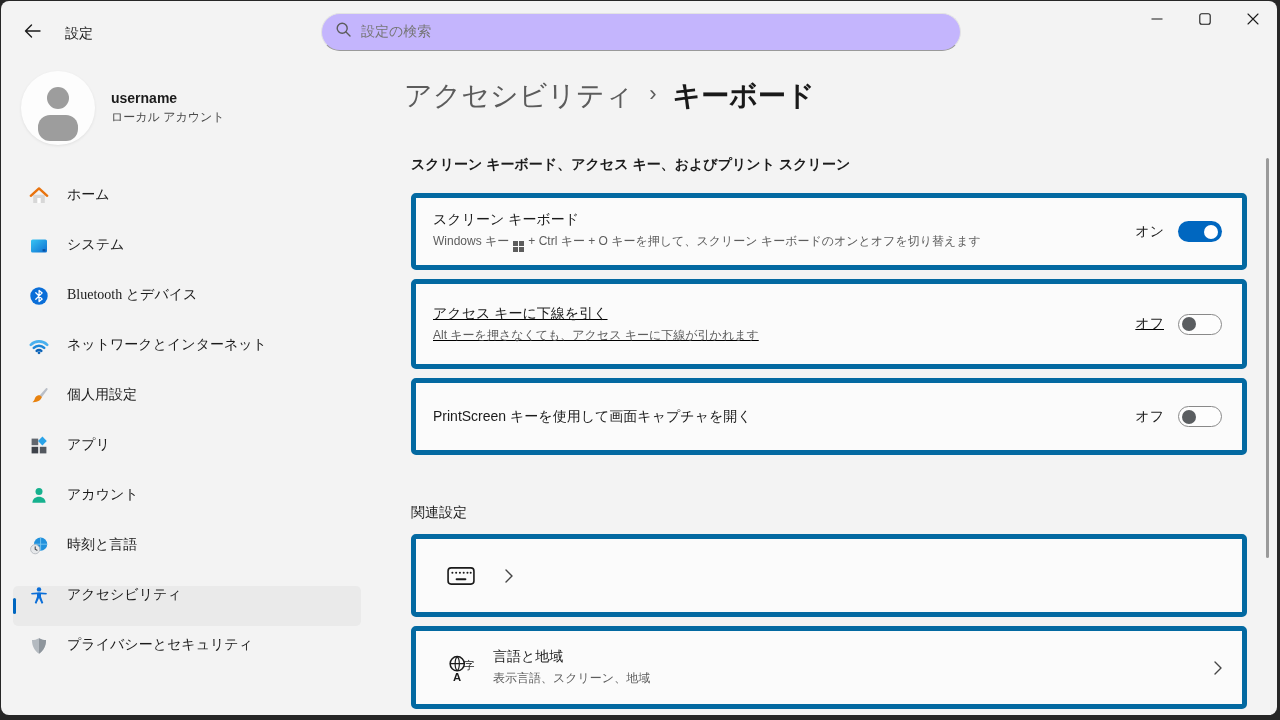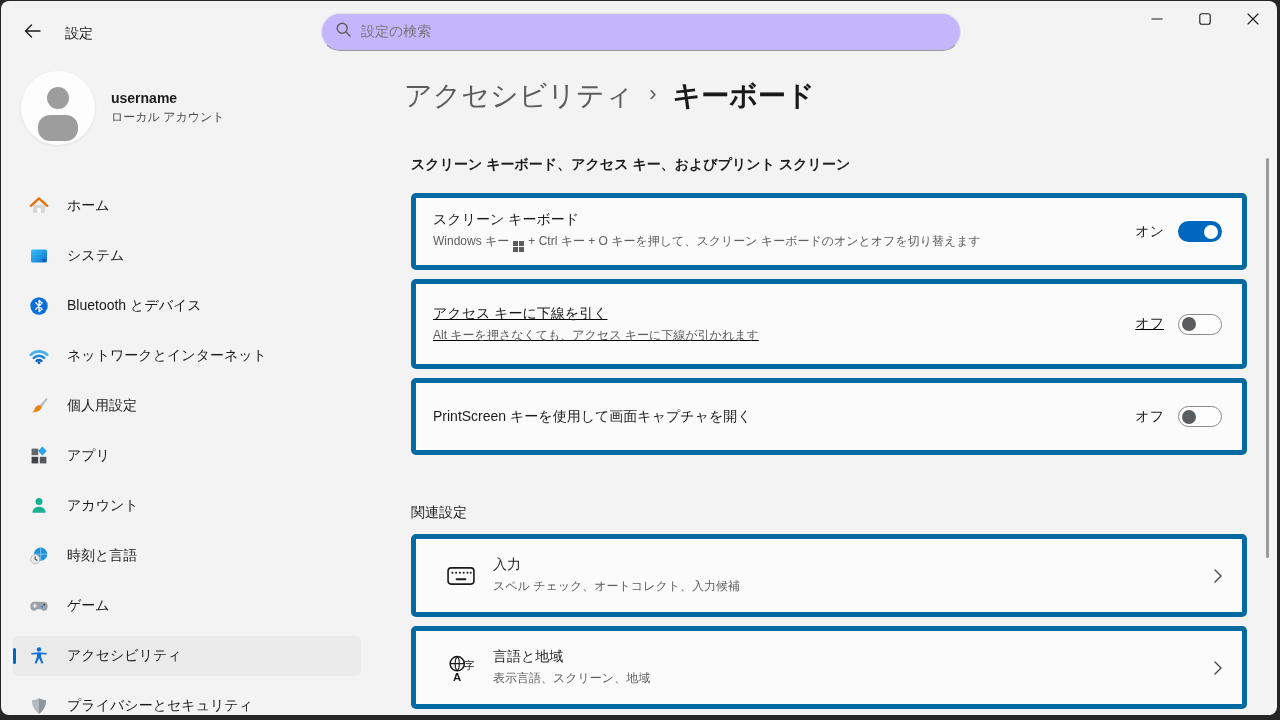--- a/index.html
+++ b/index.html
@@ -40,7 +40,7 @@
 
   .nav { position:absolute; left:12px; top:133px; width:348px; }
   .nav-item { position:relative; height:40px; margin-bottom:10px; border-radius:5px;
-    display:flex; align-items:center; padding-left:16px; cursor:pointer; }
+    display:flex; align-items:flex-start; padding-left:16px; cursor:pointer;font-family:Liberation Serif, serif; }
   .nav-item.selected { background:#eaeaea; }
   .nav-item.selected::before { content:""; position:absolute; left:0; top:12px;
     width:3px; height:16px; border-radius:2px; background:#0067c0; }

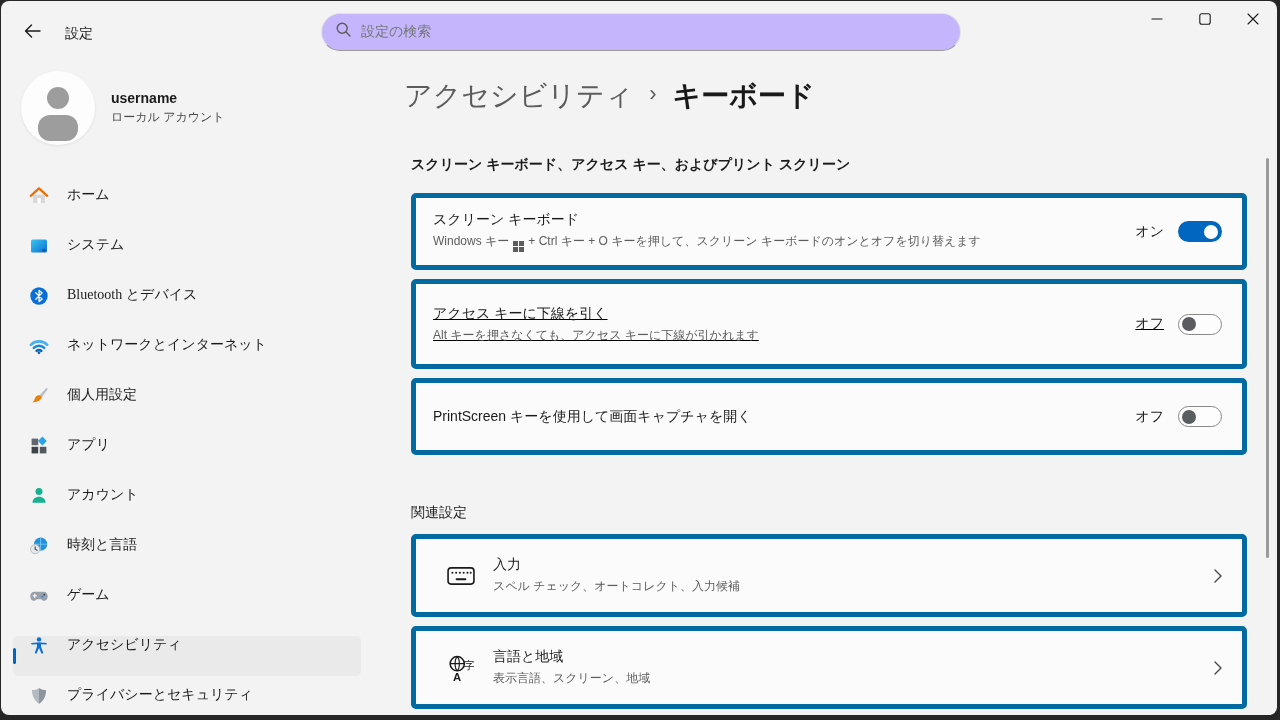--- a/index.html
+++ b/index.html
@@ -341,10 +341,6 @@
             <rect x="8" y="13" width="10" height="2" rx="1" fill="#1b1b1b"></rect>
           </svg>
       </span>
-      <div class="card-text">
-        <div class="card-title">入力</div>
-        <div class="card-desc">スペル チェック、オートコレクト、入力候補</div>
-      </div>
       <span class="chevron">
         <svg width="8" height="14" viewBox="0 0 8 14">
             <path d="M1 1 L7 7 L1 13" fill="none" stroke="#454545" stroke-width="1.4" stroke-linecap="round" stroke-linejoin="round"></path>

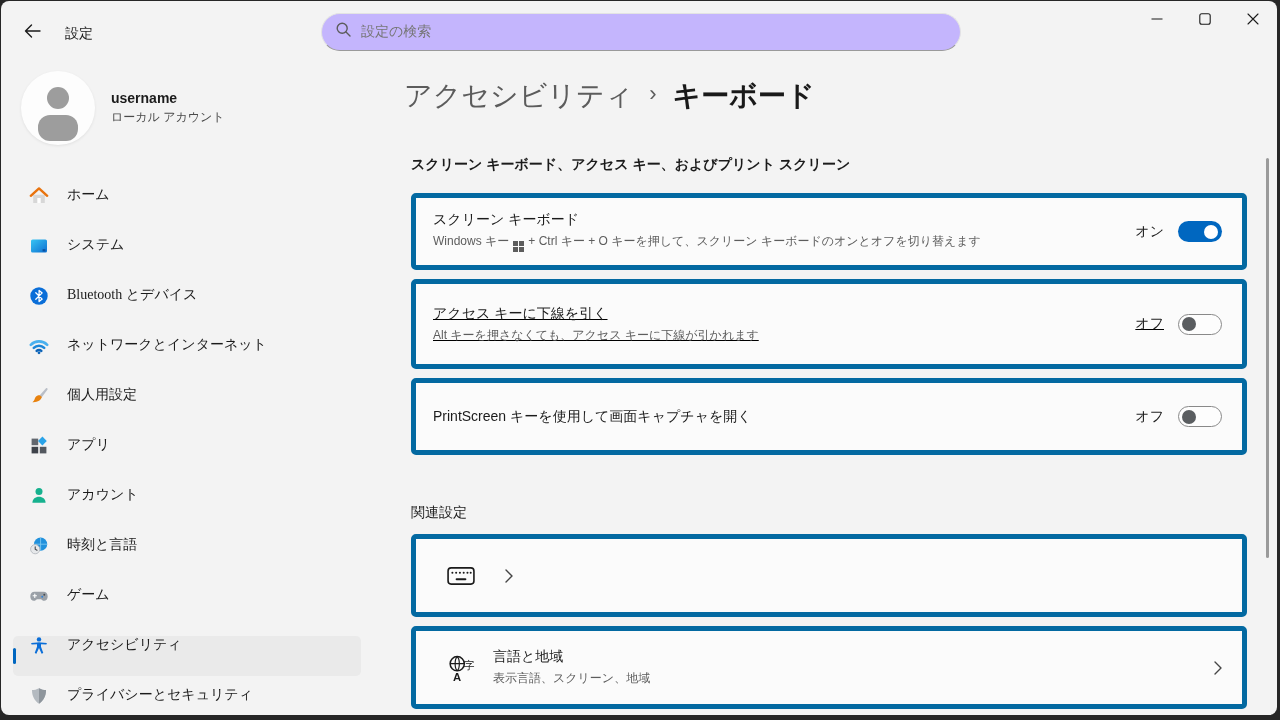--- a/index.html
+++ b/index.html
@@ -238,17 +238,6 @@
         <span class="nav-label">時刻と言語</span>
       </div>
 
-      <div class="nav-item">
-        <span class="nav-icon">
-          <svg viewBox="0 0 20 20" width="20" height="20">
-              <path d="M5.5 5.8 h9 c2.6 0 4.2 2 4.2 4.6 c0 2.6 -1.6 4.4 -3.6 4.4 c-1.4 0 -2.2 -.8 -3 -1.6 h-4.2 c-.8 .8 -1.6 1.6 -3 1.6 c-2 0 -3.6 -1.8 -3.6 -4.4 C1.3 7.8 2.9 5.8 5.5 5.8 Z" fill="#9aa0a7"></path>
-              <path d="M5.8 8 v3.4 M4.1 9.7 h3.4" stroke="#ffffff" stroke-width="1.1" stroke-linecap="round"></path>
-              <circle cx="13.2" cy="10.8" r=".95" fill="#2f81d8"></circle>
-              <circle cx="15.3" cy="8.8" r=".95" fill="#474c52"></circle>
-            </svg>
-        </span>
-        <span class="nav-label">ゲーム</span>
-      </div>
 
       <div class="nav-item selected">
         <span class="nav-icon">

